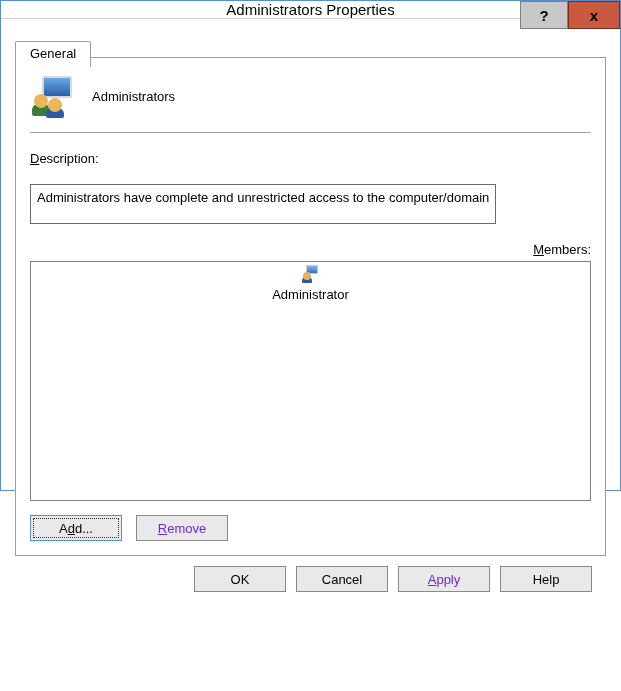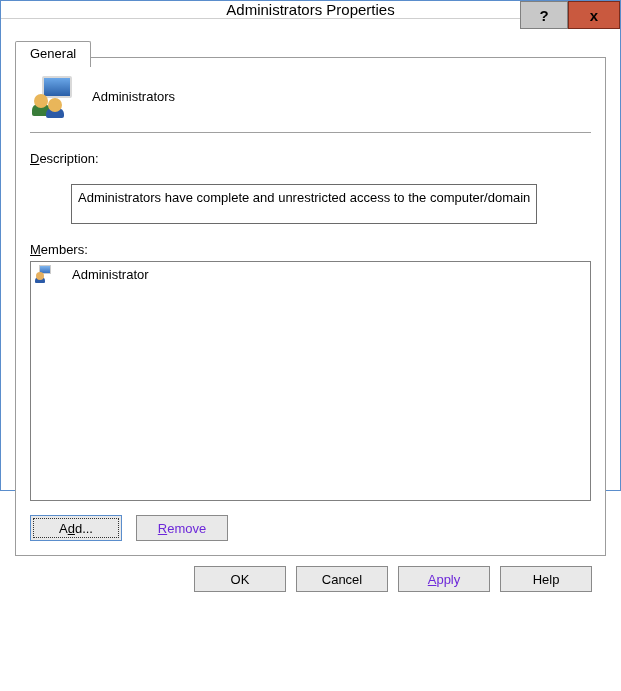--- a/index.html
+++ b/index.html
@@ -166,7 +166,6 @@
     font-size: 13px;
     line-height: 1.35;
     background: #fff;
-    margin-left: 41px;
   }
   .members-label {
     margin-bottom: 4px;

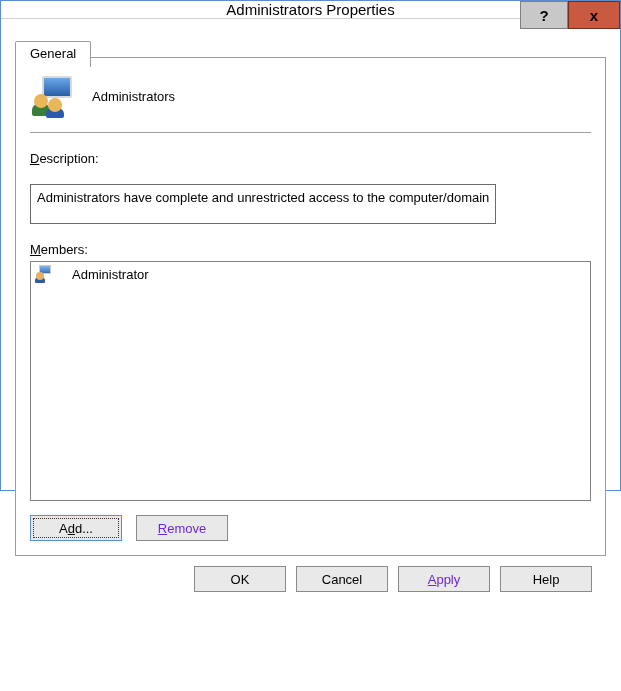--- a/index.html
+++ b/index.html
@@ -169,6 +169,7 @@
   }
   .members-label {
     margin-bottom: 4px;
+    text-align: right;
   }
   .members-list {
     border: 1px solid #808080;

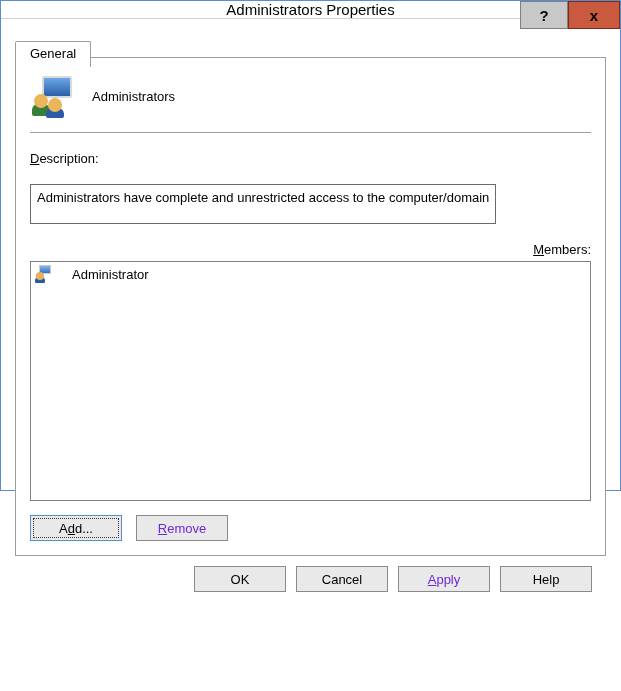--- a/index.html
+++ b/index.html
@@ -182,9 +182,10 @@
   .member-item {
     display: flex;
     align-items: center;
-    gap: 19px;
+    gap: 4px;
     padding: 1px 2px;
     font-size: 13px;
+    flex-direction: column;
   }
   .user-icon {
     width: 18px;

